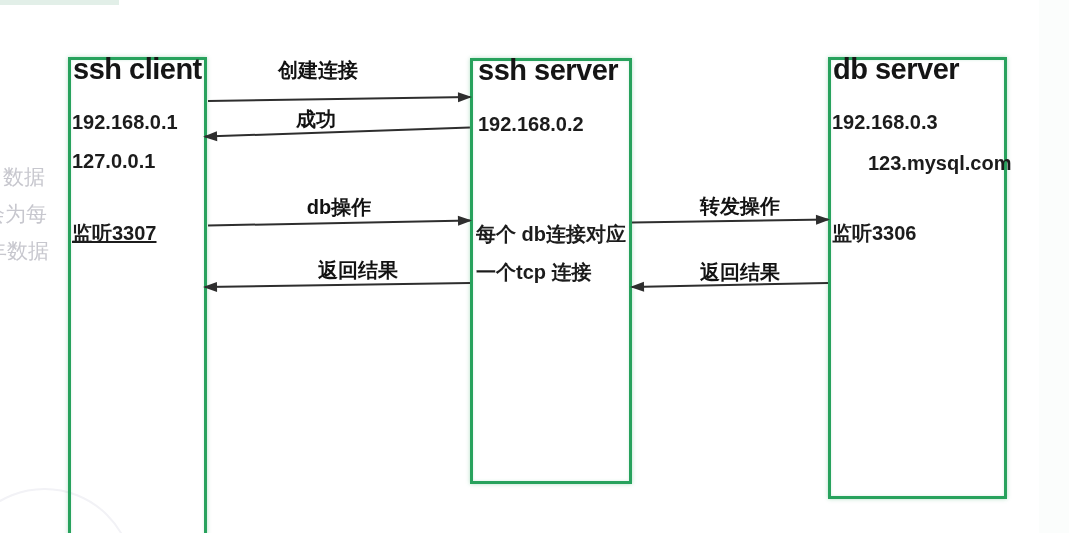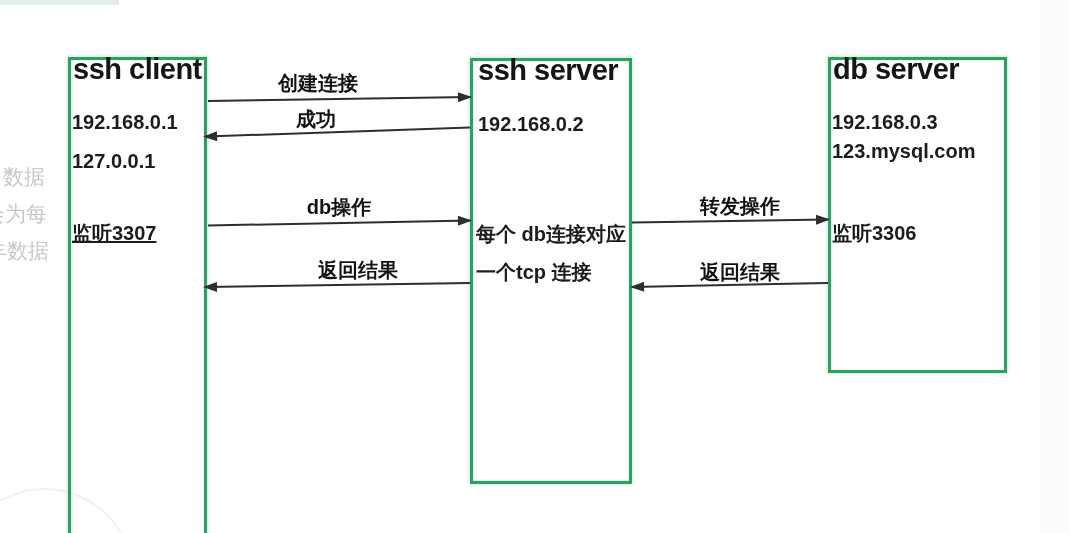--- a/index.html
+++ b/index.html
@@ -128,7 +128,7 @@
     <div class="node-line" style="top:160px;">监听3306</div>
   </div>
 
-  <div class="arrow-label" style="left:208px; top:70px; width:220px;">创建连接</div>
+  <div class="arrow-label" style="left:208px; top:57px; width:220px;">创建连接</div>
   <div class="arrow-line" style="left:208px; top:98px; width:262px; transform:rotate(-0.9deg);">
     <span class="arrow-head right"></span>
   </div>

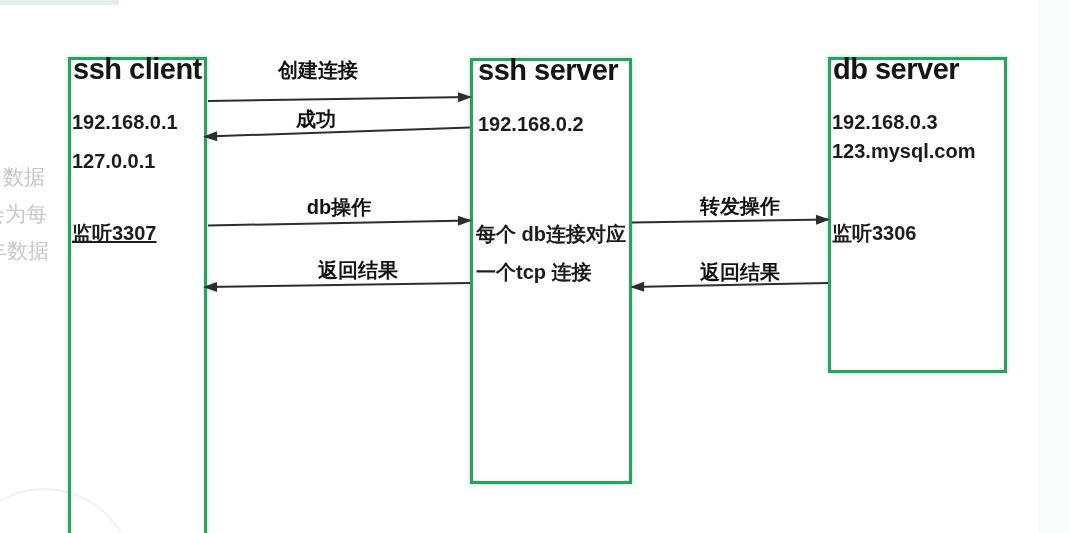--- a/index.html
+++ b/index.html
@@ -121,7 +121,7 @@
     <div class="node-line" style="top:160px; left:3px;">每个 db连接对应</div>
   </div>
 
-  <div class="node" style="left:828px; top:57px; width:179px; height:316px;">
+  <div class="node" style="left:828px; top:57px; width:179px; height:442px;">
     <div class="node-title">db server</div>
     <div class="node-line" style="top:51px;">192.168.0.3</div>
     <div class="node-line" style="top:80px;">123.mysql.com</div>

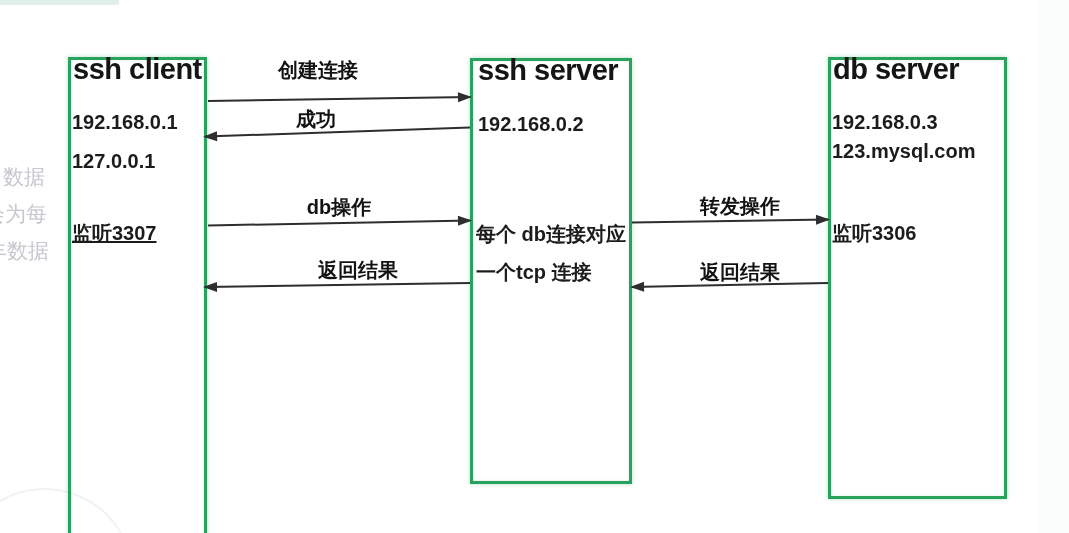--- a/index.html
+++ b/index.html
@@ -124,7 +124,7 @@
   <div class="node" style="left:828px; top:57px; width:179px; height:442px;">
     <div class="node-title">db server</div>
     <div class="node-line" style="top:51px;">192.168.0.3</div>
-    <div class="node-line" style="top:80px;">123.mysql.com</div>
+    <div class="node-line" style="top:92px;padding-left:36px;">123.mysql.com</div>
     <div class="node-line" style="top:160px;">监听3306</div>
   </div>
 

